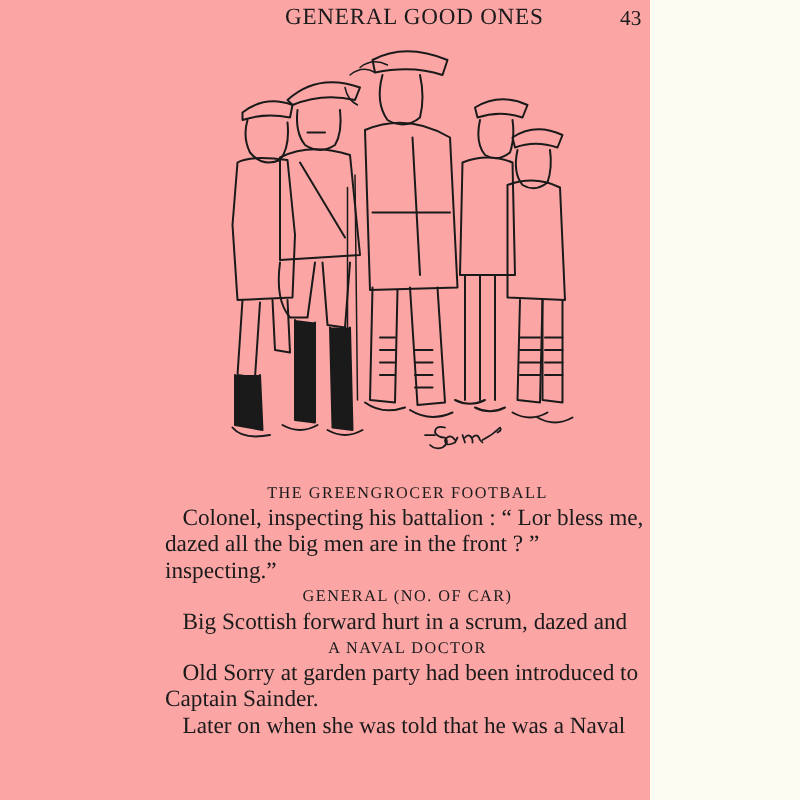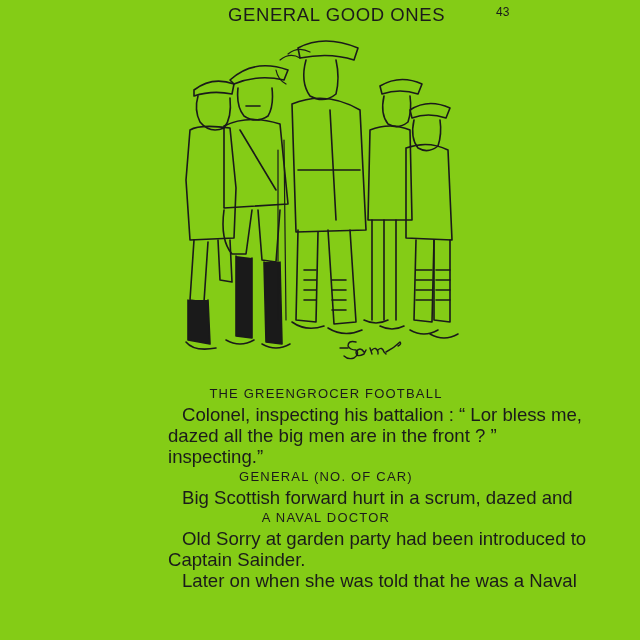--- a/index.html
+++ b/index.html
@@ -12,10 +12,10 @@
     }
     .page {
       position: relative;
-      width: 640px;
+      width: 520px;
       height: 640px;
-      background: #84cc16;
-      font-family: Liberation Sans, sans-serif;
+      background: #fca5a5;
+      font-family: Liberation Serif, serif;
       color: #1b1b1b;
     }
     .running-head {

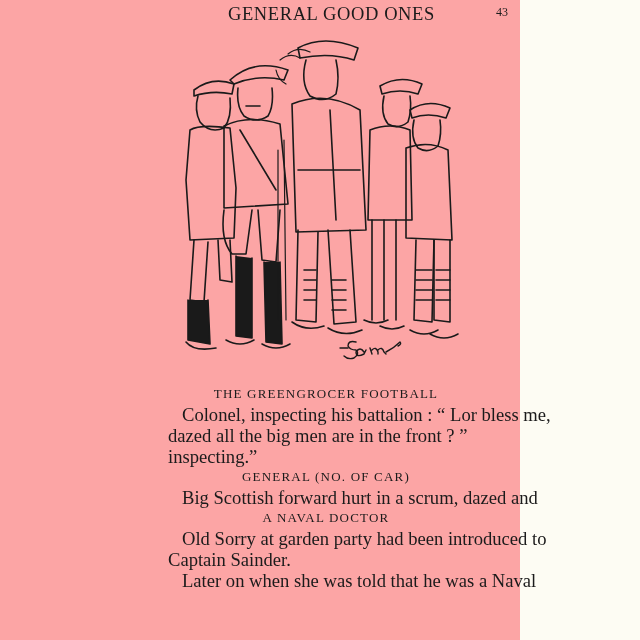--- a/index.html
+++ b/index.html
@@ -29,7 +29,7 @@
       position: absolute;
       top: 5px;
       left: 496px;
-      font-size: 12px;
+      font-size: 17px;
     }
     .illustration {
       position: absolute;

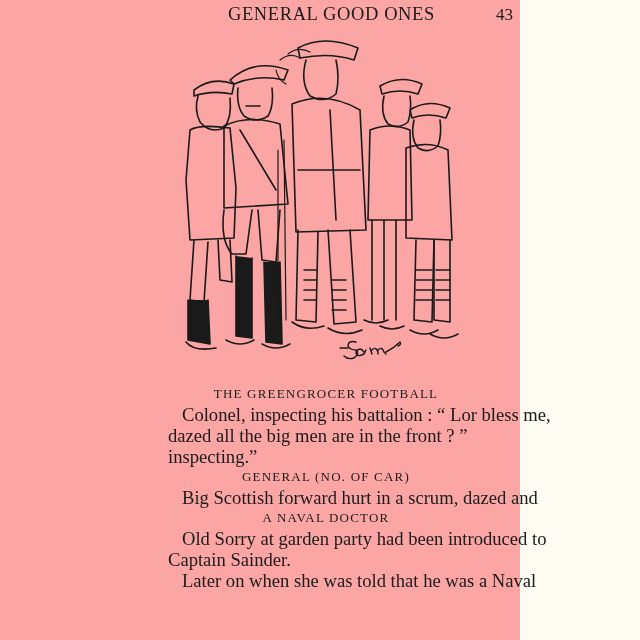--- a/index.html
+++ b/index.html
@@ -57,7 +57,6 @@
     .line {
       display: block;
       white-space: nowrap;
-      margin-left: 36px;
     }
     .indent { padding-left: 14px; }
   </style>

